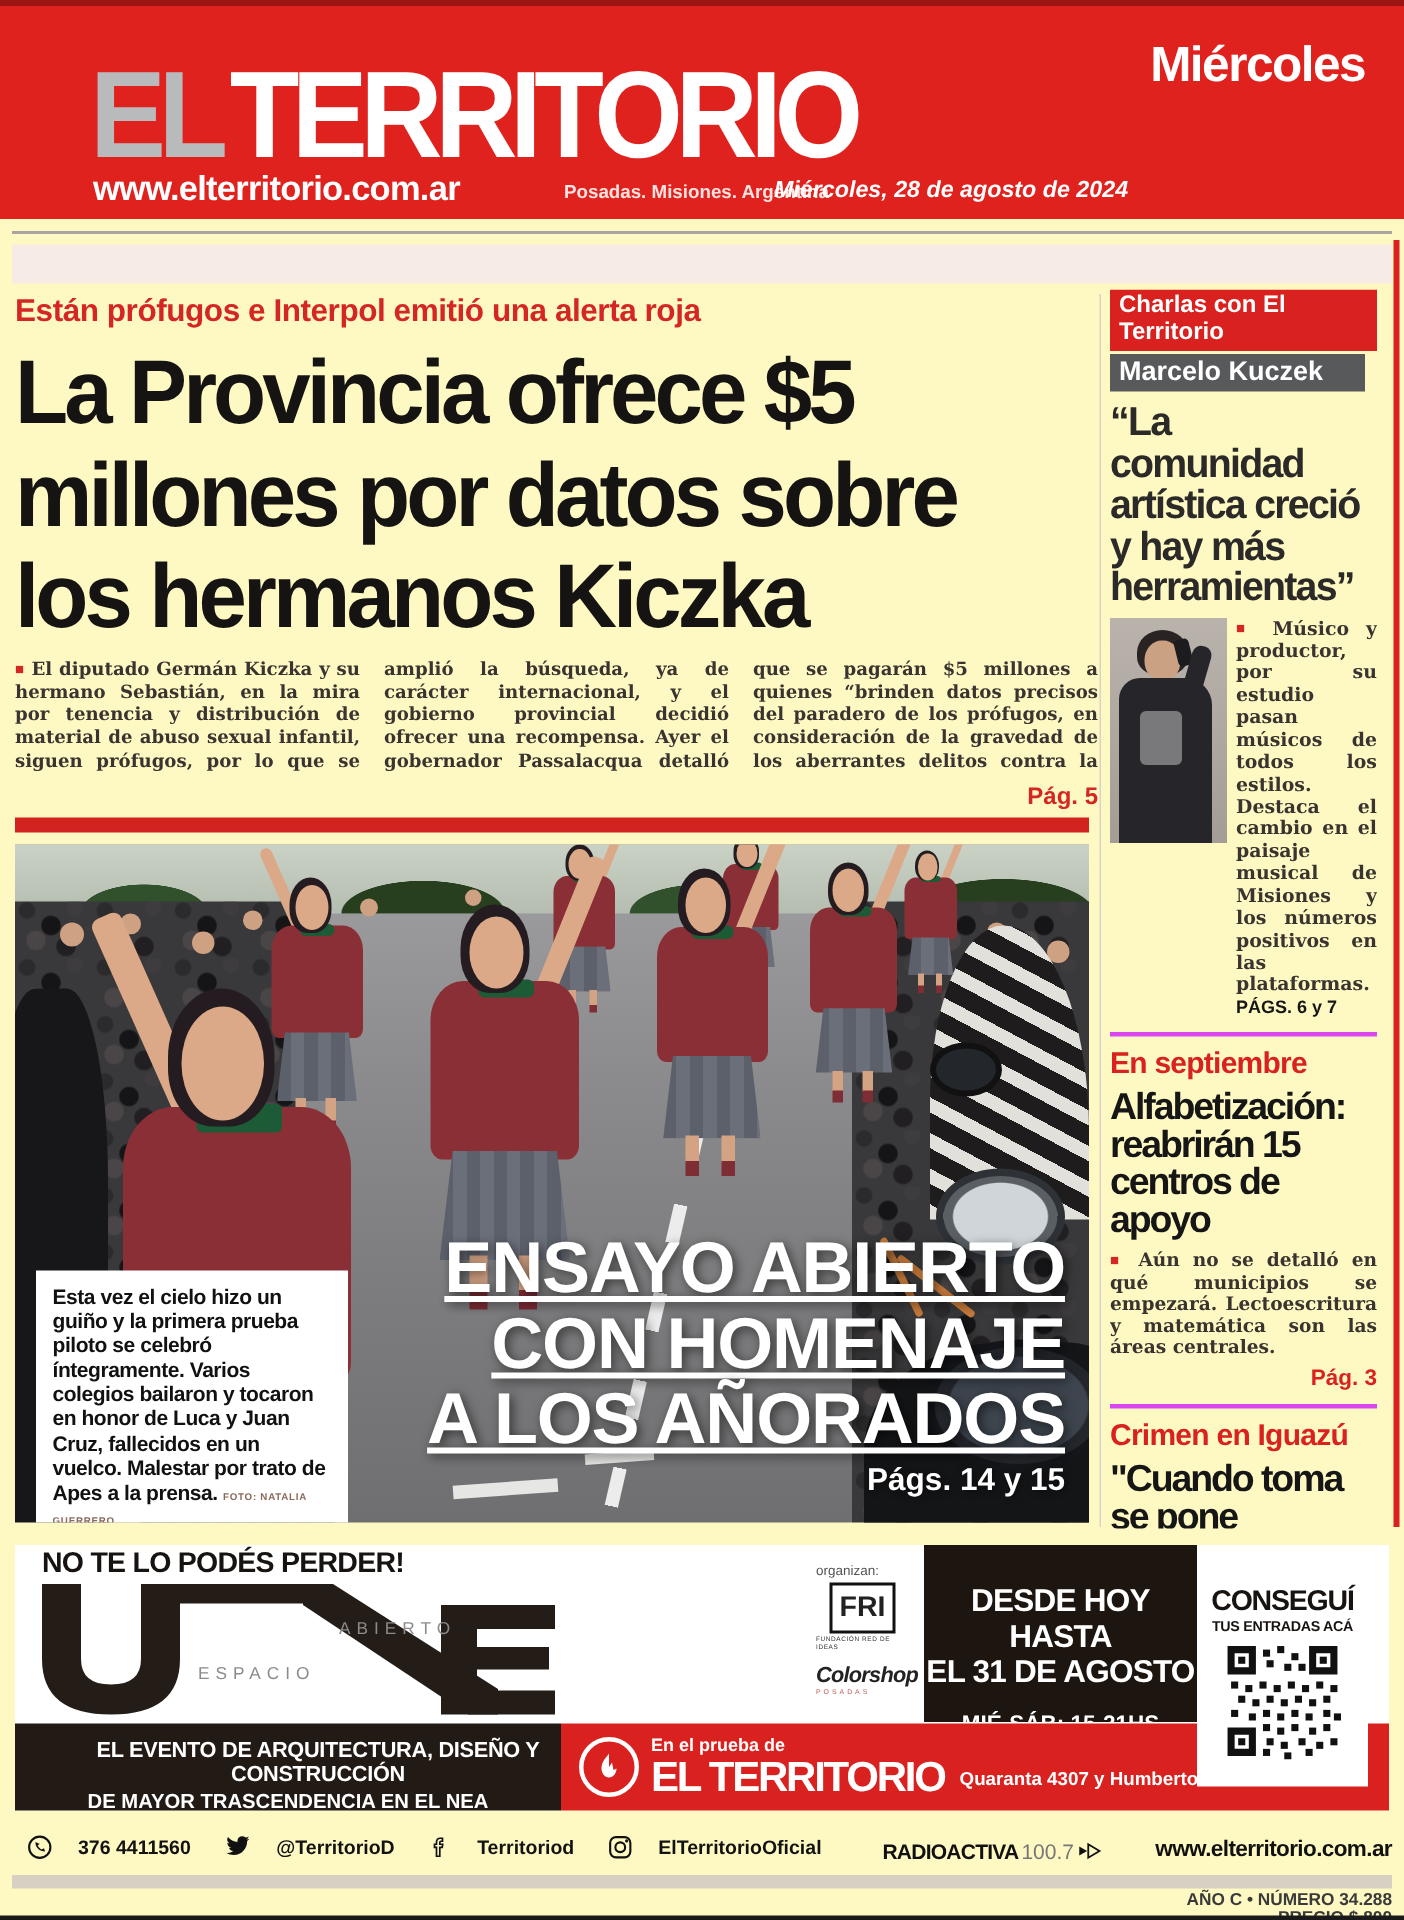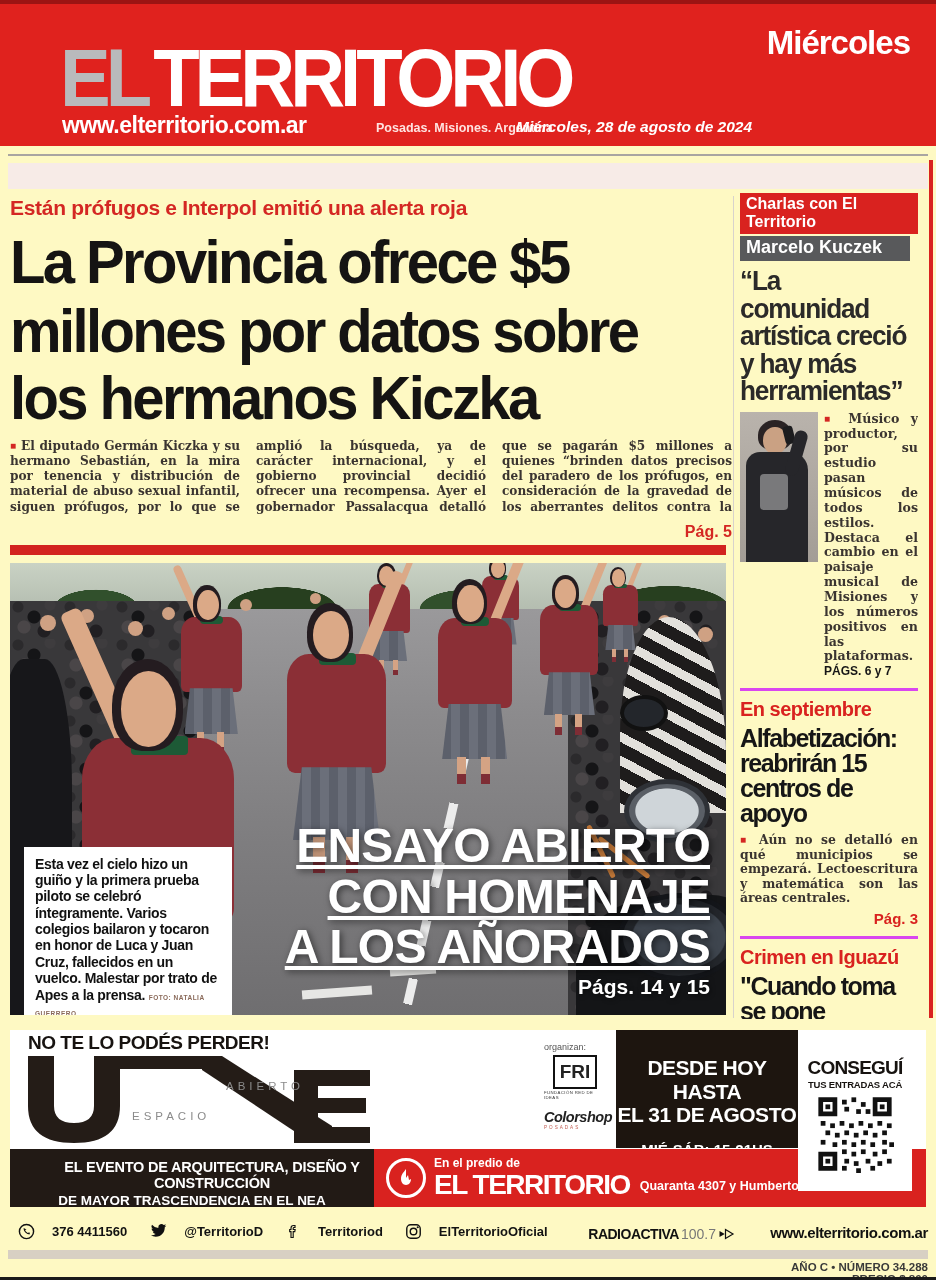--- a/index.html
+++ b/index.html
@@ -366,7 +366,7 @@
           </svg>
       </div>
       <div id="venue-text">
-        <div id="venue-pre">En el predio de</div>
+        <div id="venue-pre">En el prueba de</div>
         <div id="venue-brand">EL TERRITORIO</div>
       </div>
       <div id="venue-addr">Quaranta 4307 y Humberto Pérez</div>

